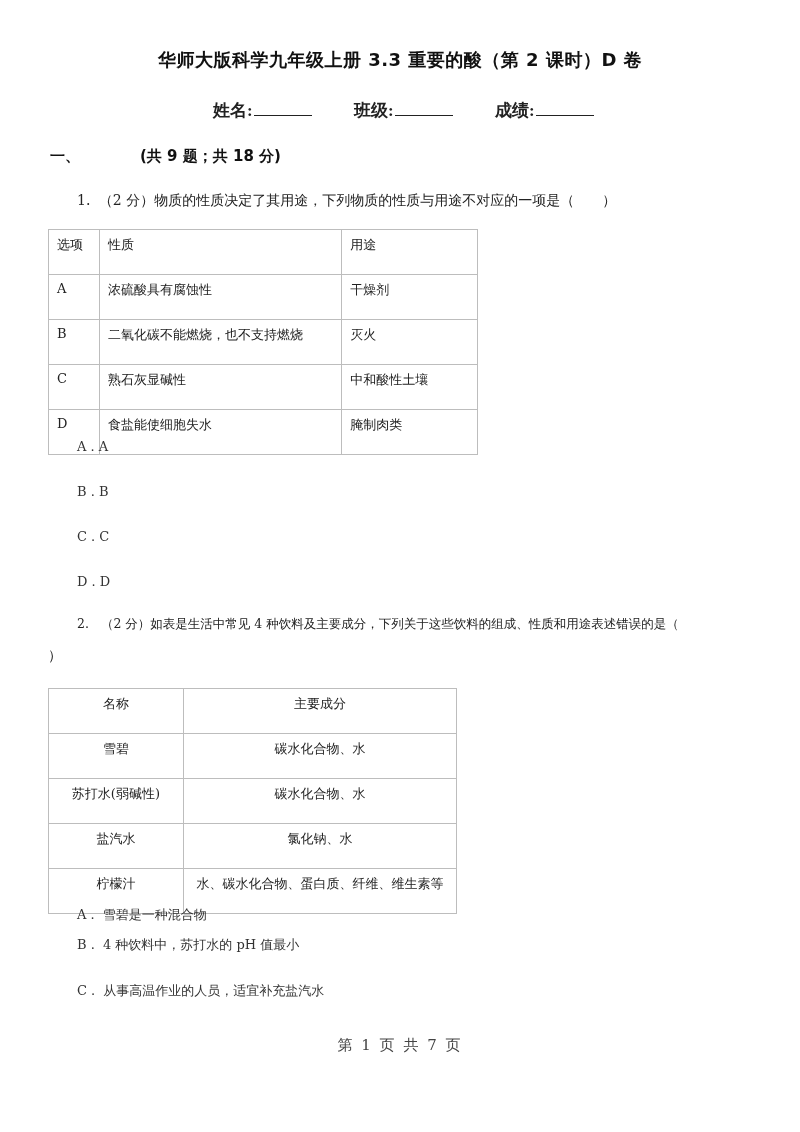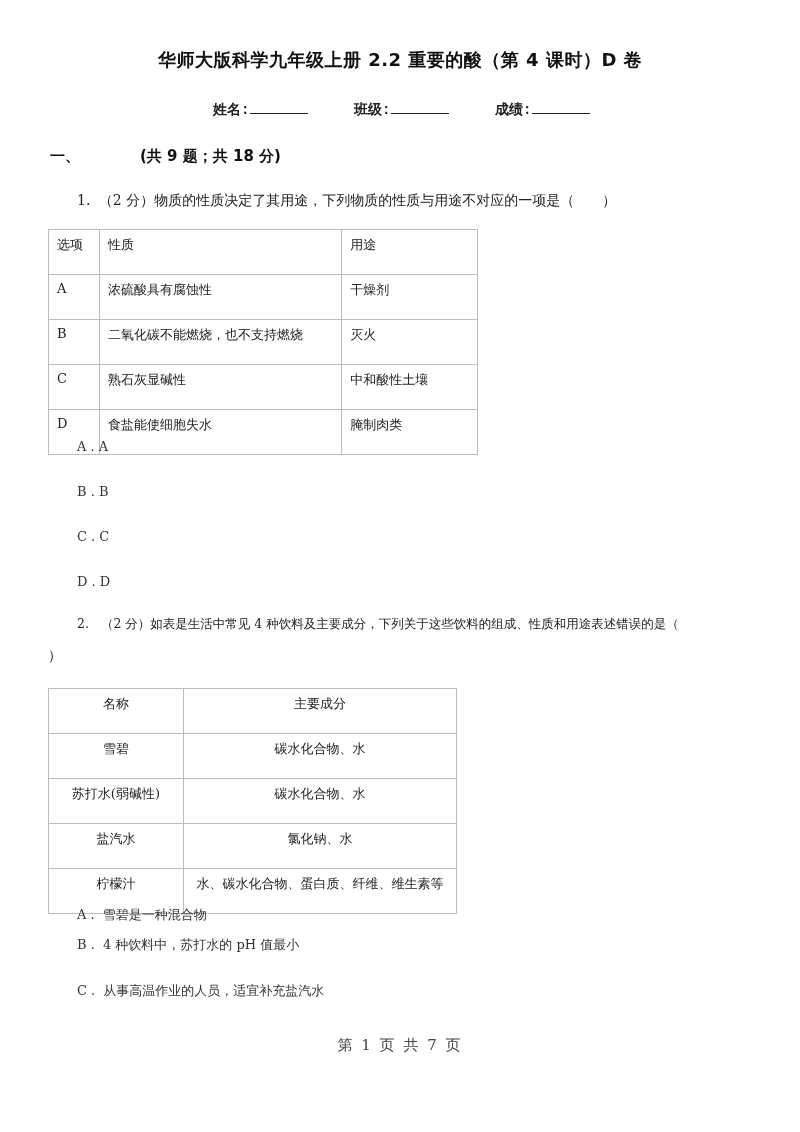--- a/index.html
+++ b/index.html
@@ -34,7 +34,7 @@
 </head>
 <body>
 
-<div class="abs title">华师大版科学九年级上册 2.2 重要的酸（第 4 课时）D 卷</div>
+<div class="abs title">华师大版科学九年级上册 3.3 重要的酸（第 2 课时）D 卷</div>
 
 <div class="abs info-row" style="left:213px;">
   <span class="info-label">姓名:</span><span class="blank"></span>

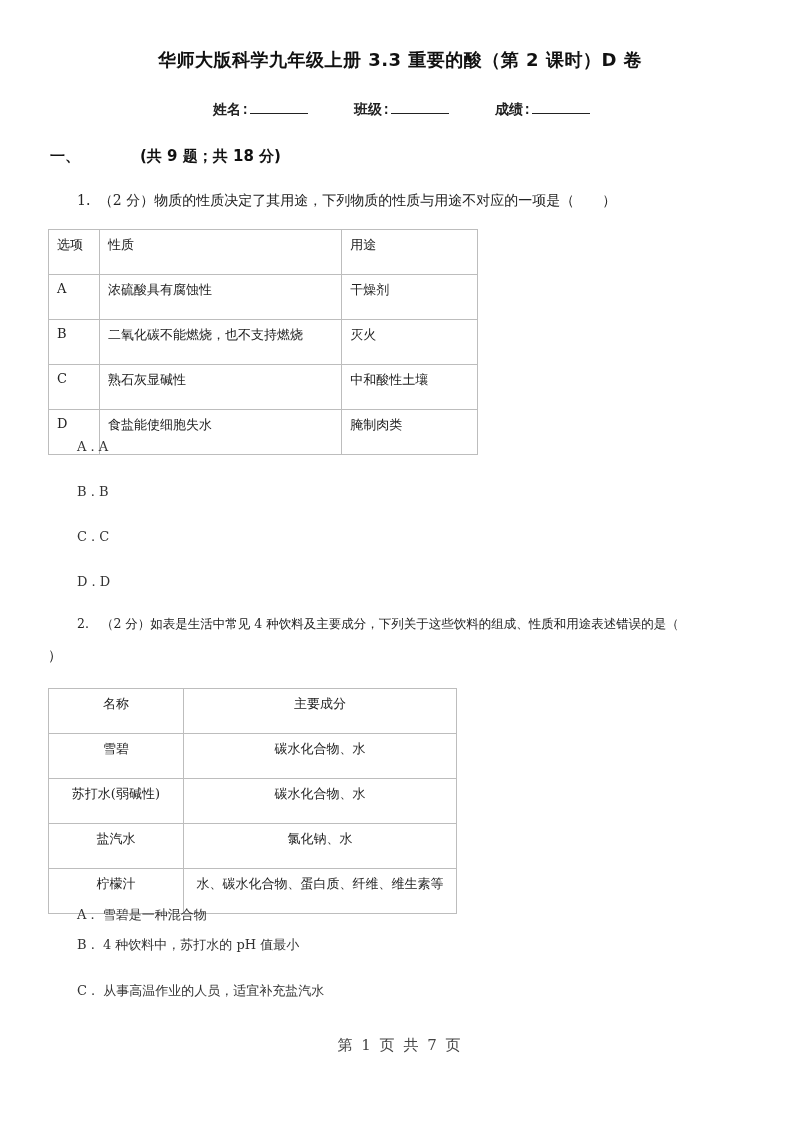--- a/index.html
+++ b/index.html
@@ -15,7 +15,7 @@
       font-family: "DejaVu Sans", "Liberation Sans", sans-serif;
       letter-spacing: 0.5px;
     }
-    .info-row { top: 99px; font-size: 14px; font-weight: bold; color: #222; font-family: Liberation Mono, monospace; }
+    .info-row { top: 99px; font-size: 17px; font-weight: bold; color: #222; font-family: Liberation Serif, serif; }
     .info-label { display: inline-block; }
     .blank { display: inline-block; width: 58px; border-bottom: 1px solid #222; height: 14px; vertical-align: baseline; margin-left: 1px; }
     .section { top: 147px; font-size: 15px; font-weight: bold; color: #111; font-family: "DejaVu Sans", sans-serif; }

